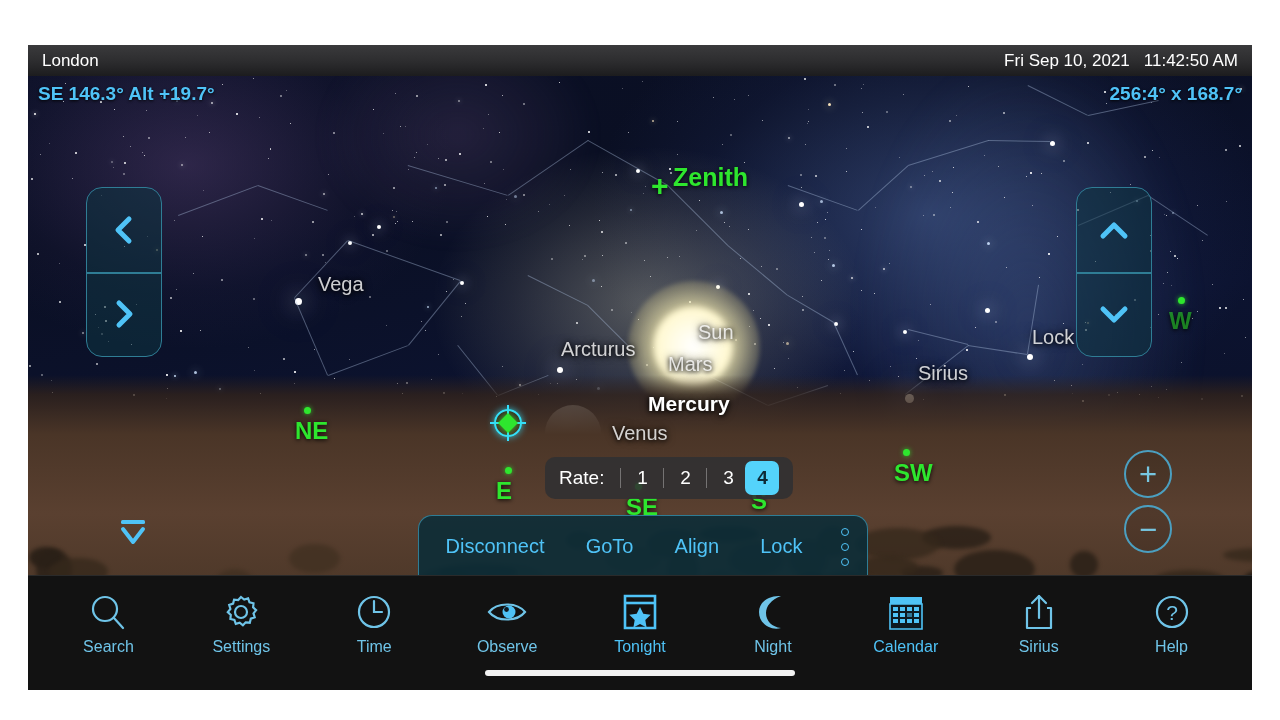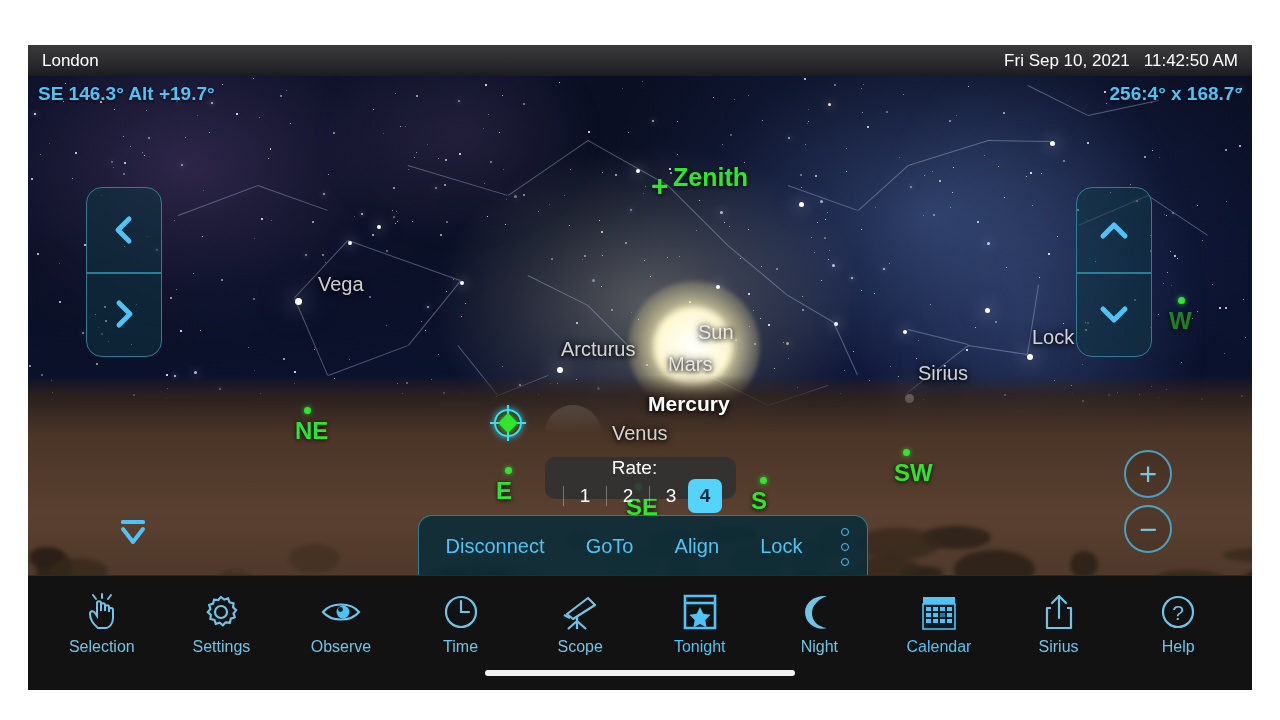--- a/index.html
+++ b/index.html
@@ -127,7 +127,7 @@
     position:absolute; left:517px; top:412px; z-index:20;
     background:rgba(48,48,50,0.88); border-radius:10px;
     height:42px; display:flex; align-items:center; padding:0 14px; gap:0;
-    color:#fff; font-size:19px;flex-direction:column;
+    color:#fff; font-size:19px;
   }
   .rate .lbl{ margin-right:12px; }
   .rate .sep{ width:1px; height:20px; background:rgba(255,255,255,.32); }

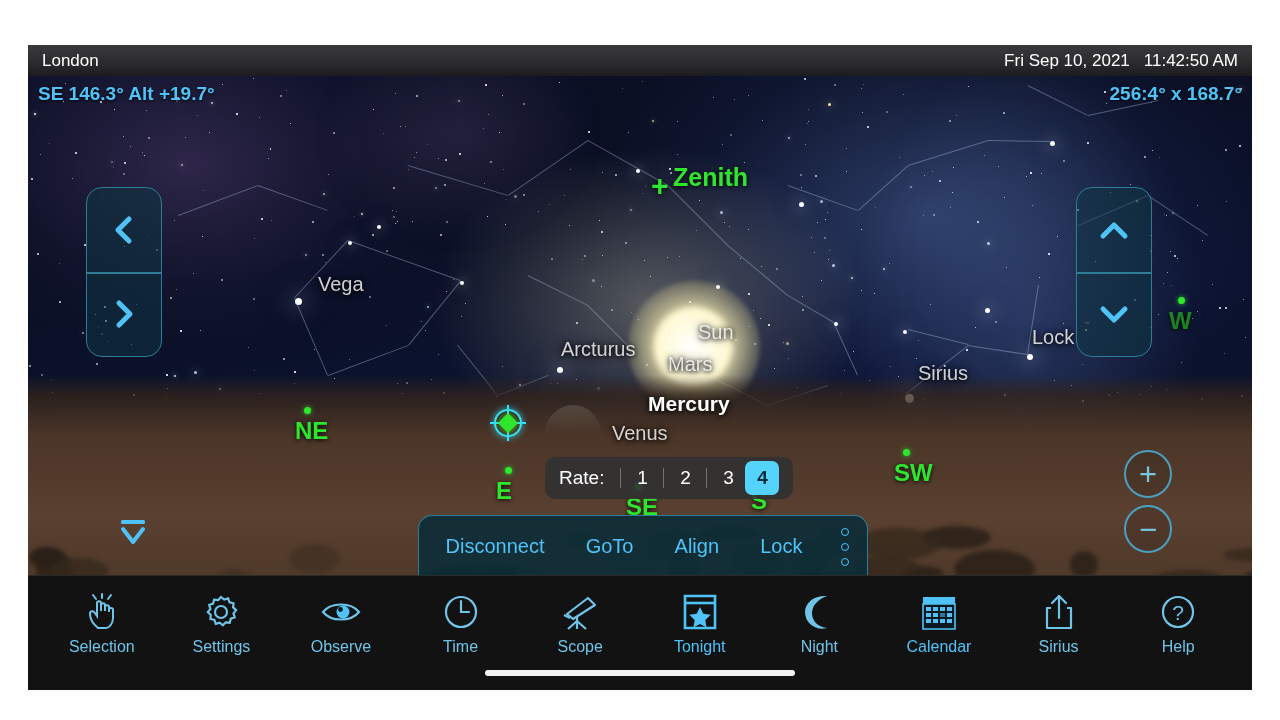--- a/index.html
+++ b/index.html
@@ -786,6 +786,15 @@
         <div class="titem">
           <span class="ic">
             <svg class="ico" width="40" height="40" viewBox="0 0 40 40">
+              <circle cx="17" cy="17" r="12" fill="none" stroke="#6fc4e8" stroke-width="2.2"></circle>
+              <line x1="26" y1="26" x2="35" y2="36" stroke="#6fc4e8" stroke-width="2.2" stroke-linecap="round"></line>
+            </svg>
+          </span>
+          <span class="tlabel">Search</span>
+        </div>
+        <div class="titem">
+          <span class="ic">
+            <svg class="ico" width="40" height="40" viewBox="0 0 40 40">
               <path d="M16 36 C10 31 8 26 8 22 C8 19 11 18 13 21 L15 24 L15 11 C15 8.5 19 8.5 19 11 L19 19 L19 13 C19 10.6 23 10.6 23 13 L23 19 L23 15 C23 12.7 27 12.7 27 15 L27 20 L27 17.5 C27 15.4 31 15.4 31 17.5 L31 26 C31 32 27 36 24 36 Z" fill="none" stroke="#6fc4e8" stroke-width="2"></path>
               <line x1="14" y1="7" x2="11" y2="3" stroke="#6fc4e8" stroke-width="2" stroke-linecap="round"></line>
               <line x1="20" y1="6" x2="20" y2="2" stroke="#6fc4e8" stroke-width="2" stroke-linecap="round"></line>

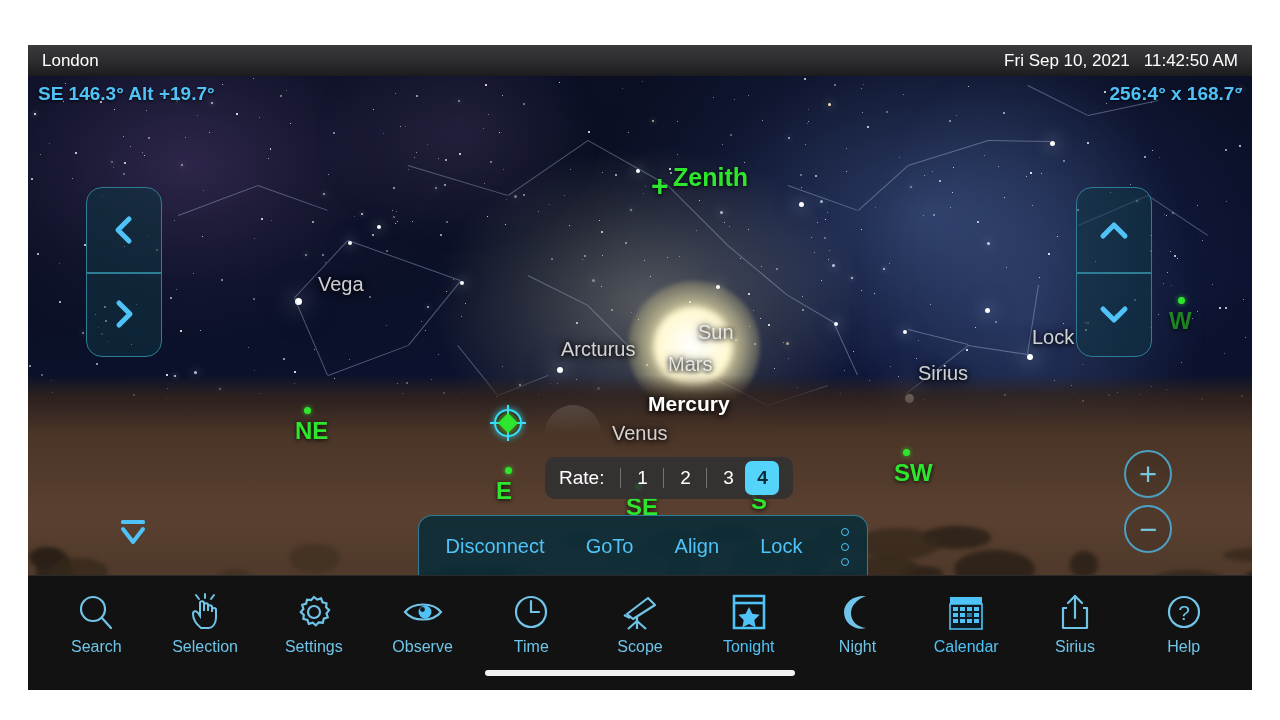--- a/index.html
+++ b/index.html
@@ -795,17 +795,6 @@
         <div class="titem">
           <span class="ic">
             <svg class="ico" width="40" height="40" viewBox="0 0 40 40">
-              <path d="M16 36 C10 31 8 26 8 22 C8 19 11 18 13 21 L15 24 L15 11 C15 8.5 19 8.5 19 11 L19 19 L19 13 C19 10.6 23 10.6 23 13 L23 19 L23 15 C23 12.7 27 12.7 27 15 L27 20 L27 17.5 C27 15.4 31 15.4 31 17.5 L31 26 C31 32 27 36 24 36 Z" fill="none" stroke="#6fc4e8" stroke-width="2"></path>
-              <line x1="14" y1="7" x2="11" y2="3" stroke="#6fc4e8" stroke-width="2" stroke-linecap="round"></line>
-              <line x1="20" y1="6" x2="20" y2="2" stroke="#6fc4e8" stroke-width="2" stroke-linecap="round"></line>
-              <line x1="26" y1="7" x2="29" y2="3" stroke="#6fc4e8" stroke-width="2" stroke-linecap="round"></line>
-            </svg>
-          </span>
-          <span class="tlabel">Selection</span>
-        </div>
-        <div class="titem">
-          <span class="ic">
-            <svg class="ico" width="40" height="40" viewBox="0 0 40 40">
               <g fill="none" stroke="#6fc4e8" stroke-width="2.2">
                 <circle cx="20" cy="20" r="6"></circle>
                 <path d="M20 5 l3.2 2.6 3.9-1.2 1.4 3.9 4 1 -0.4 4.1 3 2.8 -2.6 3.2 1.2 3.9 -3.9 1.4 -1 4 -4.1-0.4 -2.8 3 -3.2-2.6 -3.9 1.2 -1.4-3.9 -4-1 0.4-4.1 -3-2.8 2.6-3.2 -1.2-3.9 3.9-1.4 1-4 4.1 0.4z"></path>

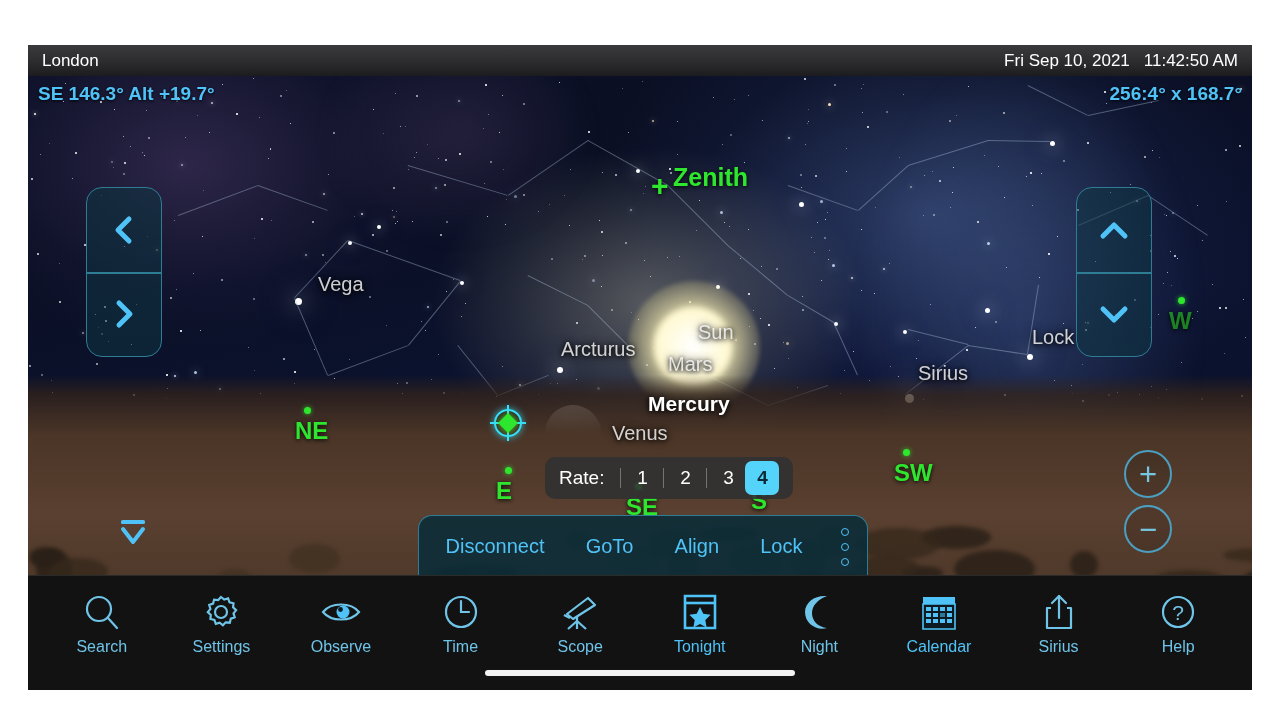--- a/index.html
+++ b/index.html
@@ -805,6 +805,15 @@
         </div>
         <div class="titem">
           <span class="ic">
+            <svg class="ico" width="40" height="40" viewBox="0 0 40 40">
+              <circle cx="20" cy="20" r="15" fill="none" stroke="#6fc4e8" stroke-width="2.2"></circle>
+              <path d="M20 9 L20 20 L28 20" fill="none" stroke="#6fc4e8" stroke-width="2.2" stroke-linecap="round"></path>
+            </svg>
+          </span>
+          <span class="tlabel">Time</span>
+        </div>
+        <div class="titem">
+          <span class="ic">
             <svg class="ico" width="44" height="40" viewBox="0 0 44 40">
               <path d="M4 20 C12 10 32 10 40 20 C32 30 12 30 4 20 Z" fill="none" stroke="#6fc4e8" stroke-width="2.2"></path>
               <circle cx="24" cy="20" r="6.5" fill="#4fc3f7"></circle>
@@ -812,15 +821,6 @@
             </svg>
           </span>
           <span class="tlabel">Observe</span>
-        </div>
-        <div class="titem">
-          <span class="ic">
-            <svg class="ico" width="40" height="40" viewBox="0 0 40 40">
-              <circle cx="20" cy="20" r="15" fill="none" stroke="#6fc4e8" stroke-width="2.2"></circle>
-              <path d="M20 9 L20 20 L28 20" fill="none" stroke="#6fc4e8" stroke-width="2.2" stroke-linecap="round"></path>
-            </svg>
-          </span>
-          <span class="tlabel">Time</span>
         </div>
         <div class="titem">
           <span class="ic">

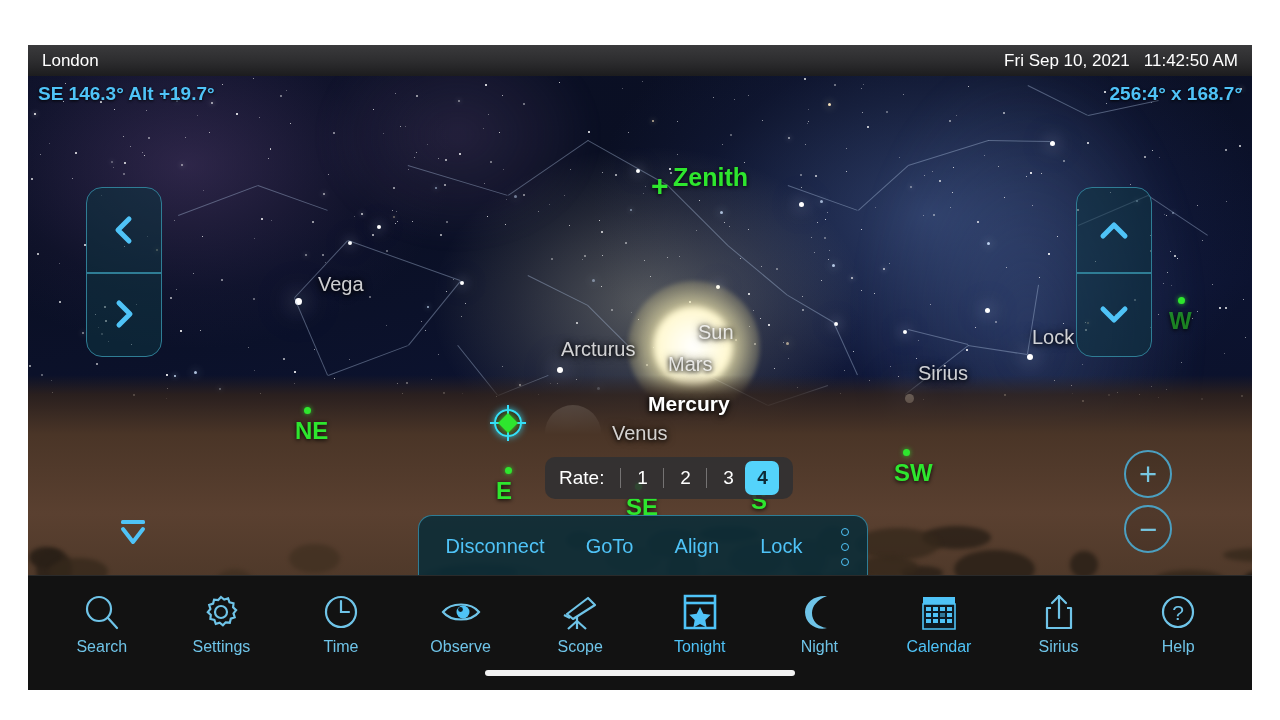--- a/index.html
+++ b/index.html
@@ -824,20 +824,6 @@
         </div>
         <div class="titem">
           <span class="ic">
-            <svg class="ico" width="44" height="40" viewBox="0 0 44 40">
-              <g fill="none" stroke="#6fc4e8" stroke-width="2.2" stroke-linejoin="round">
-                <path d="M9 22 L30 6 L37 13 L15 27 Z"></path>
-                <path d="M6 23 L12 26"></path>
-                <path d="M19 24 L19 37"></path>
-                <path d="M19 29 L10 37"></path>
-                <path d="M19 29 L28 37"></path>
-              </g>
-            </svg>
-          </span>
-          <span class="tlabel">Scope</span>
-        </div>
-        <div class="titem">
-          <span class="ic">
             <svg class="ico" width="40" height="40" viewBox="0 0 40 40">
               <rect x="5" y="4" width="30" height="32" fill="none" stroke="#4fc3f7" stroke-width="2.6"></rect>
               <line x1="5" y1="11" x2="35" y2="11" stroke="#4fc3f7" stroke-width="2.6"></line>

